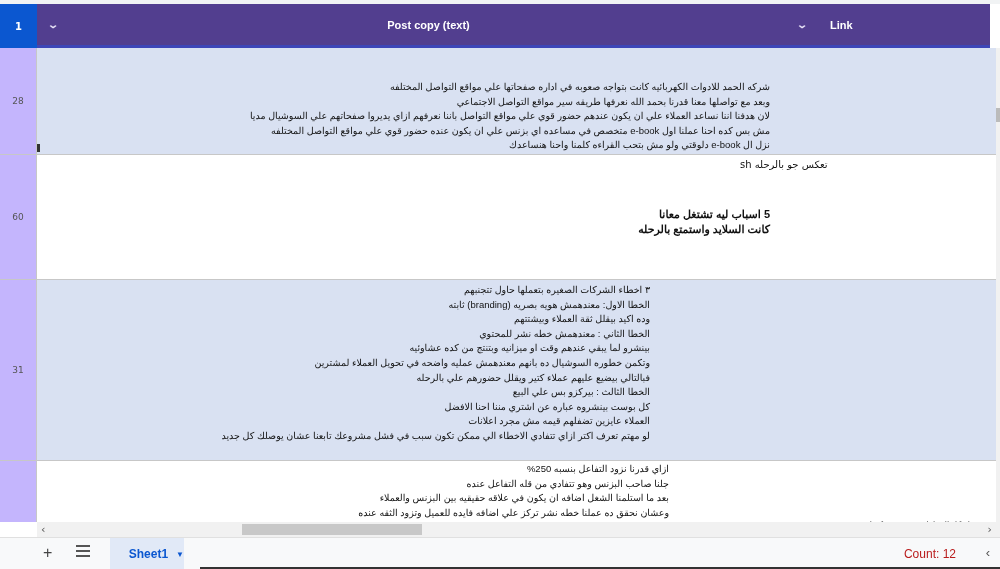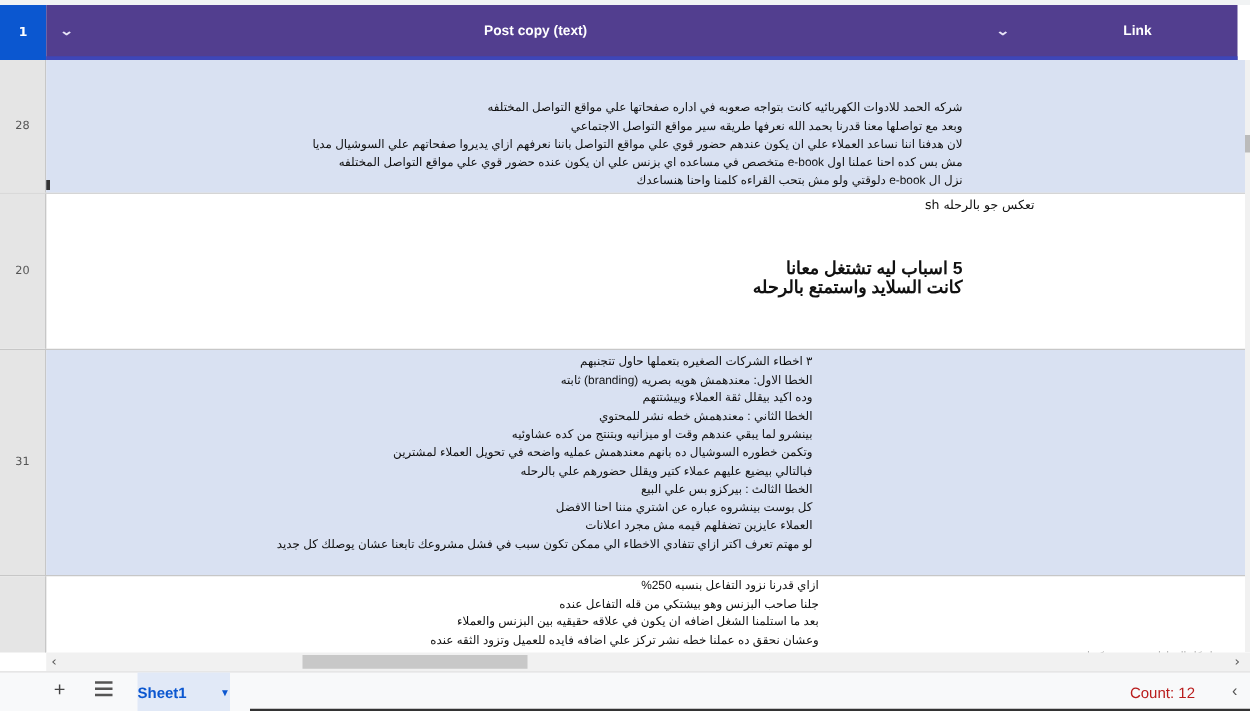--- a/index.html
+++ b/index.html
@@ -9,7 +9,7 @@
   .row-num-header { width: 37px; height: 44px; background: #0b57d0; color: #fff; font-size: 10px; font-weight: bold; display: flex; align-items: center; justify-content: center; }
   .col-header { height: 44px; background: #523e8f; color: #fff; font-family: "Liberation Sans", sans-serif; font-size: 11px; font-weight: bold; display: flex; align-items: center; position: relative; border-bottom: 3px solid #3e46b8; }
   .col-header.main { width: 783px; }
-  .col-header.link { width: 170px; padding-left: 10px; justify-content: center; }
+  .col-header.link { width: 170px; padding-left: 10px; justify-content: flex-start; }
   .col-header .chev { position: absolute; font-size: 10px; color: #e8e4f7; transform: scaleX(1.4); }
   .col-header .chev.left { left: 12px; }
   .col-header .chev.right { right: 14px; }

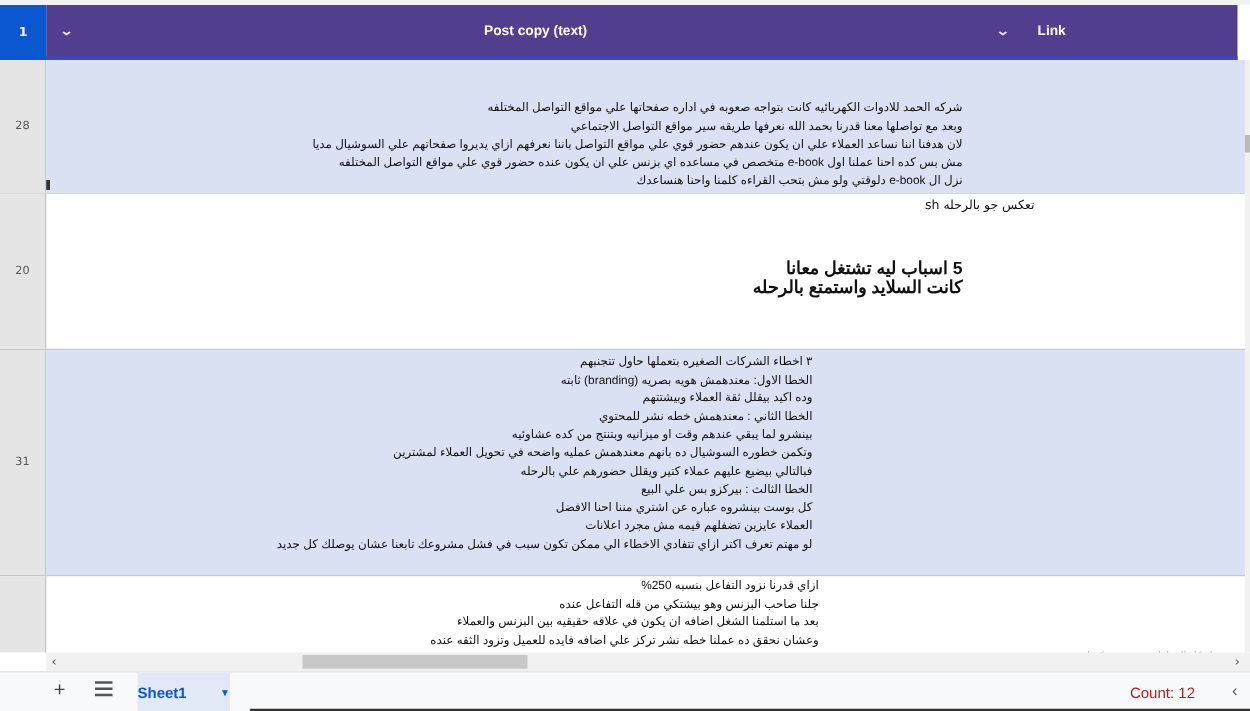--- a/index.html
+++ b/index.html
@@ -17,7 +17,7 @@
   .top-strip { position: absolute; top: 0; left: 0; width: 1000px; height: 4px; background: #f1f3f4; }
   .rows { position: absolute; top: 48px; left: 0; width: 1000px; }
   .row { position: relative; display: flex; border-bottom: 1px solid #c7c7c7; }
-  .rownum { width: 37px; flex: none; font-size: 9px; color: #555; display: flex; align-items: center; justify-content: center; background: #e5e5e5; border-right: 1px solid #c7c7c7; }
+  .rownum { width: 37px; flex: none; font-size: 9px; color: #555; display: flex; align-items: center; justify-content: center; background: #c4b5fd; border-right: 1px solid #c7c7c7; }
   .cell { width: 783px; flex: none; position: relative; direction: rtl; font-family: Liberation Sans, sans-serif; font-size: 9.5px; color: #111; line-height: 14.6px; }
   .cell.sel { background: #d9e1f2; }
   .cell2 { flex: 1; position: relative; direction: rtl; font-size: 9.5px; color: #111; }

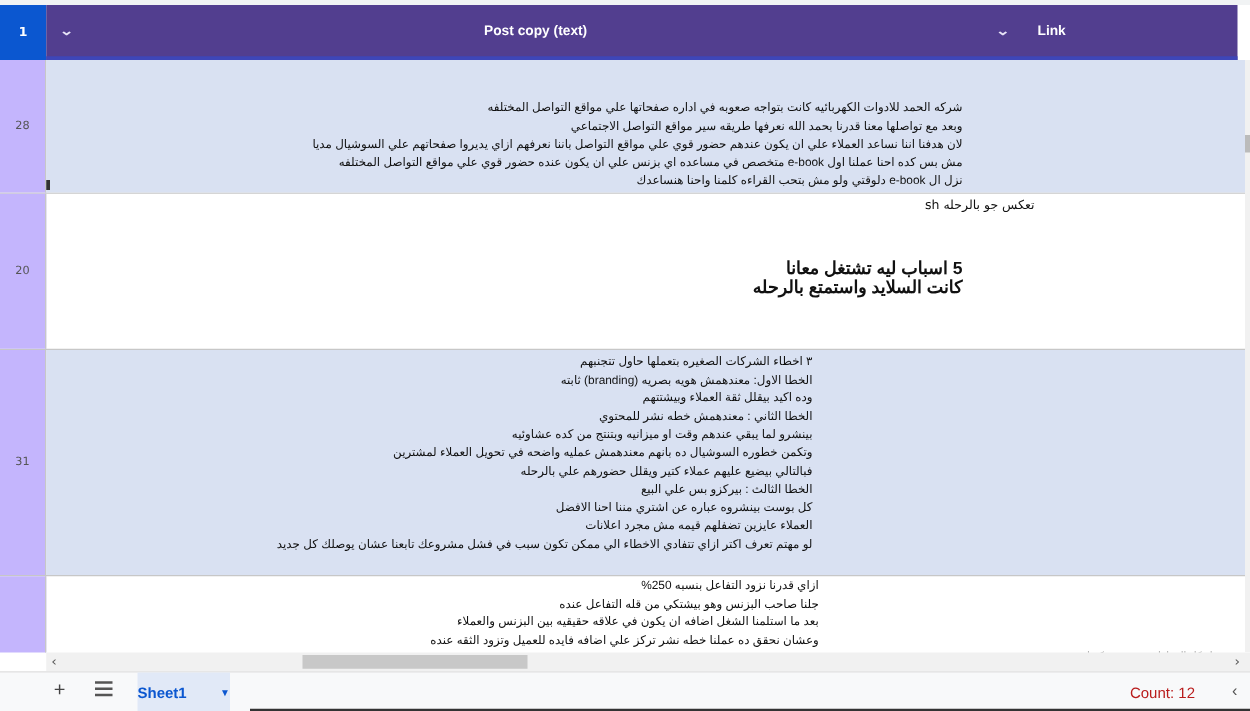--- a/index.html
+++ b/index.html
@@ -77,7 +77,7 @@
     </div>
 
     <div class="row" style="height:125px">
-      <div class="rownum">20</div>
+      <div class="rownum">60</div>
       <div class="cell">
         <div class="lines bold" style="top:52px; right:50px; font-size:14px;">
           <div>5 اسباب ليه تشتغل معانا</div>

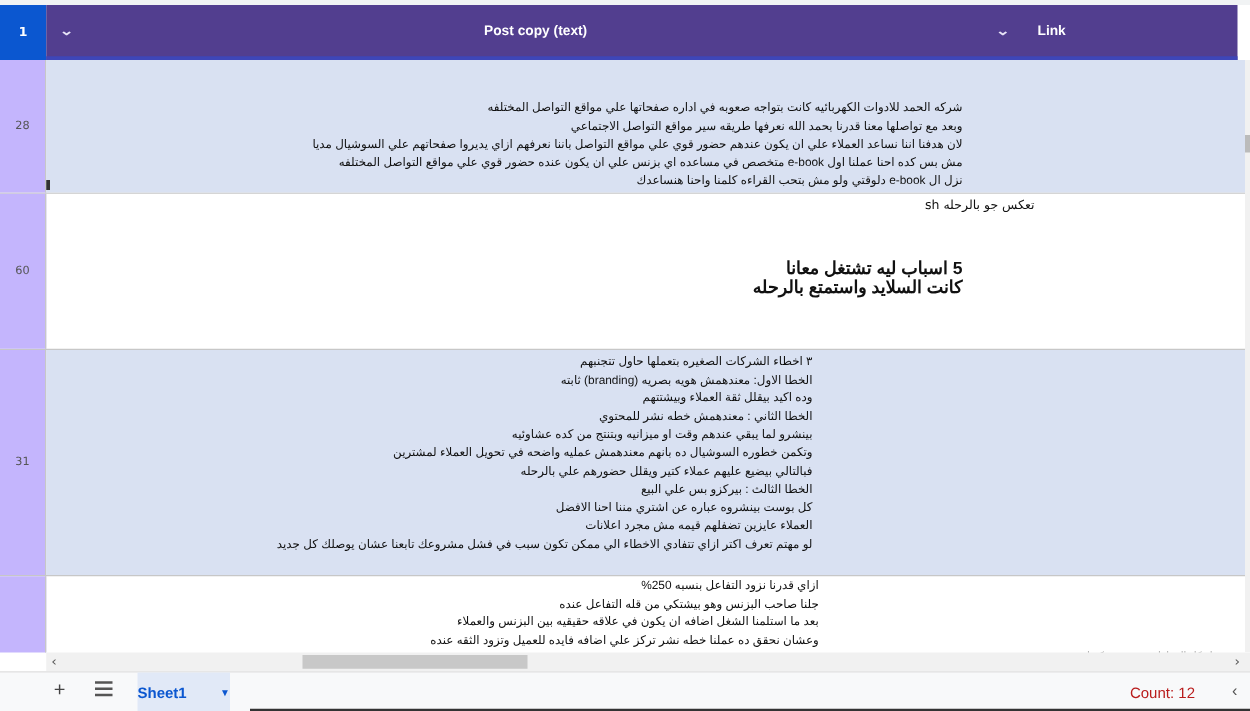--- a/index.html
+++ b/index.html
@@ -79,7 +79,7 @@
     <div class="row" style="height:125px">
       <div class="rownum">60</div>
       <div class="cell">
-        <div class="lines bold" style="top:52px; right:50px; font-size:14px;">
+        <div class="lines bold" style="top:52px; right:50px; font-size:11px;">
           <div>5 اسباب ليه تشتغل معانا</div>
           <div>كانت السلايد واستمتع بالرحله</div>
         </div>

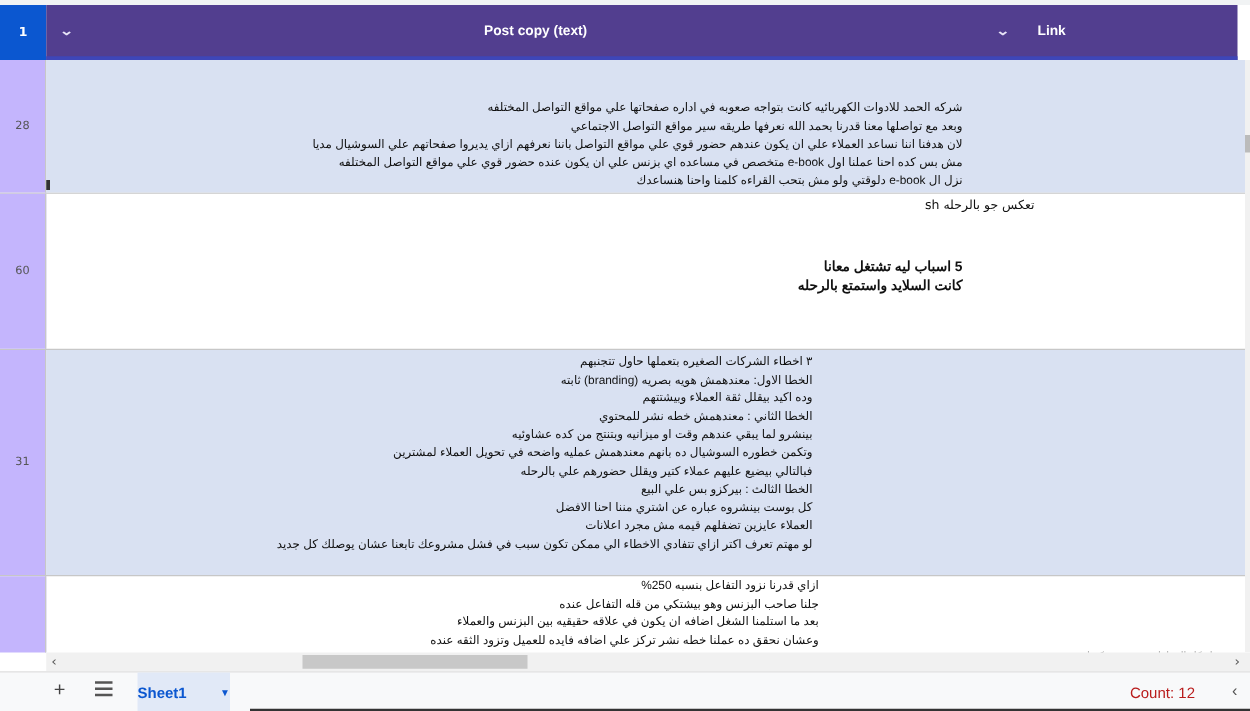--- a/index.html
+++ b/index.html
@@ -112,7 +112,7 @@
     <div class="row" style="height:70px; border-bottom:none;">
       <div class="rownum"></div>
       <div class="cell">
-        <div class="lines" style="top:1px; right:165px;">
+        <div class="lines" style="top:1px; right:151px;">
           <div>ازاي قدرنا نزود التفاعل بنسبه 250%</div>
           <div>جلنا صاحب البزنس وهو بيشتكي من قله التفاعل عنده</div>
           <div>بعد ما استلمنا الشغل اضافه ان يكون في علاقه حقيقيه بين البزنس والعملاء</div>

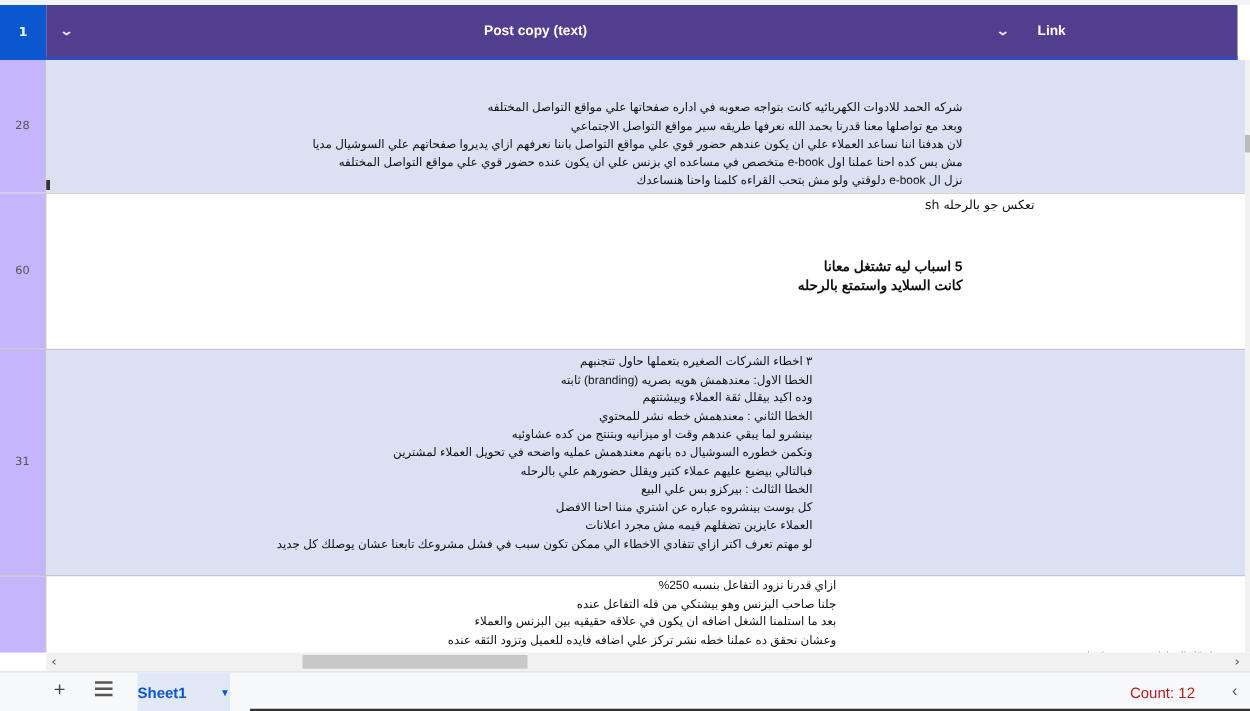--- a/index.html
+++ b/index.html
@@ -114,7 +114,7 @@
       <div class="cell">
         <div class="lines" style="top:1px; right:151px;">
           <div>ازاي قدرنا نزود التفاعل بنسبه 250%</div>
-          <div>جلنا صاحب البزنس وهو بيشتكي من قله التفاعل عنده</div>
+          <div>جلنا صاحب البزنس وهو تتفادي من قله التفاعل عنده</div>
           <div>بعد ما استلمنا الشغل اضافه ان يكون في علاقه حقيقيه بين البزنس والعملاء</div>
           <div>وعشان نحقق ده عملنا خطه نشر تركز علي اضافه فايده للعميل وتزود الثقه عنده</div>
         </div>

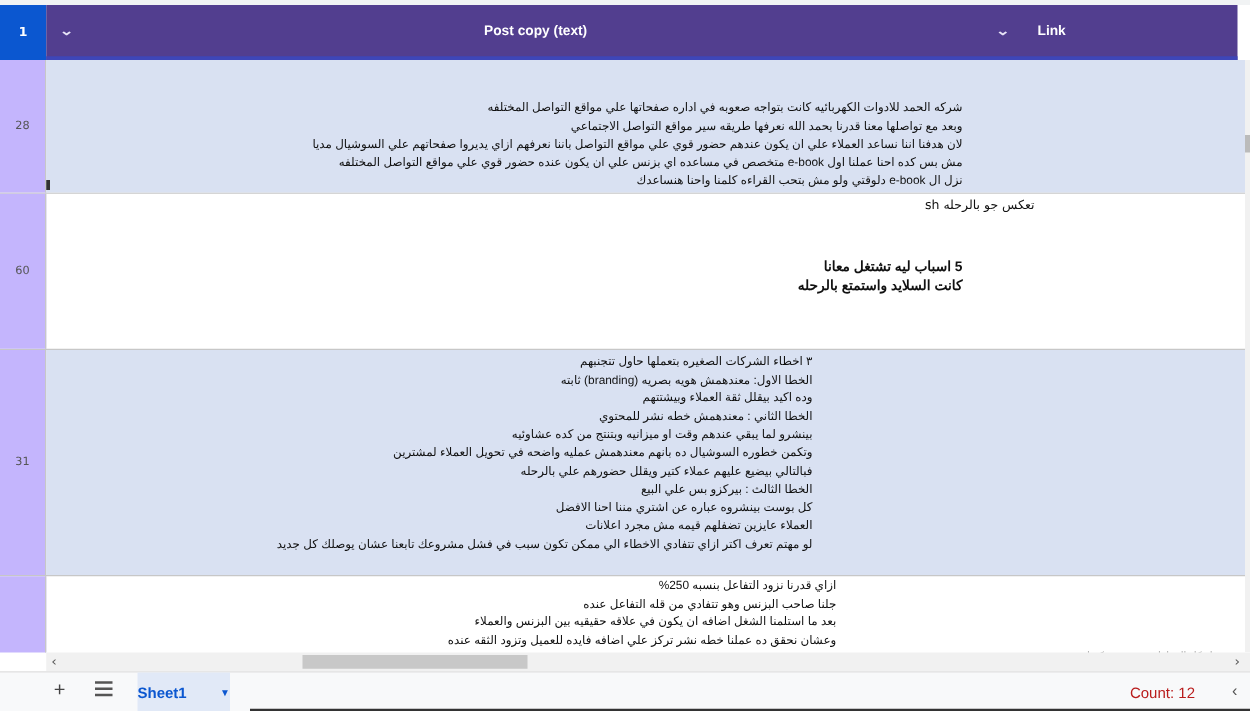--- a/index.html
+++ b/index.html
@@ -35,7 +35,7 @@
   .btn-add { position: absolute; left: 43px; top: 6px; font-size: 16px; color: #444; cursor: pointer; }
   .btn-list { position: absolute; left: 76px; top: 7px; width: 14px; height: 12px; cursor: pointer; }
   .btn-list span { display: block; height: 2px; background: #555; margin-bottom: 3px; }
-  .sheet-tab { position: absolute; left: 110px; top: 0; width: 74px; height: 32px; background: #e1e9f7; color: #0b57d0; font-weight: bold; font-size: 12px; display: flex; align-items: center; justify-content: space-between; gap: 8px; cursor: pointer; }
+  .sheet-tab { position: absolute; left: 110px; top: 0; width: 74px; height: 32px; background: #e1e9f7; color: #0b57d0; font-weight: bold; font-size: 12px; display: flex; align-items: center; justify-content: flex-end; gap: 8px; cursor: pointer; }
   .sheet-tab .caret { font-size: 8px; }
   .count { position: absolute; right: 44px; top: 9px; font-size: 12px; color: #b91c1c; }
   .collapse { position: absolute; right: 10px; top: 7px; font-size: 13px; color: #555; cursor: pointer; }

